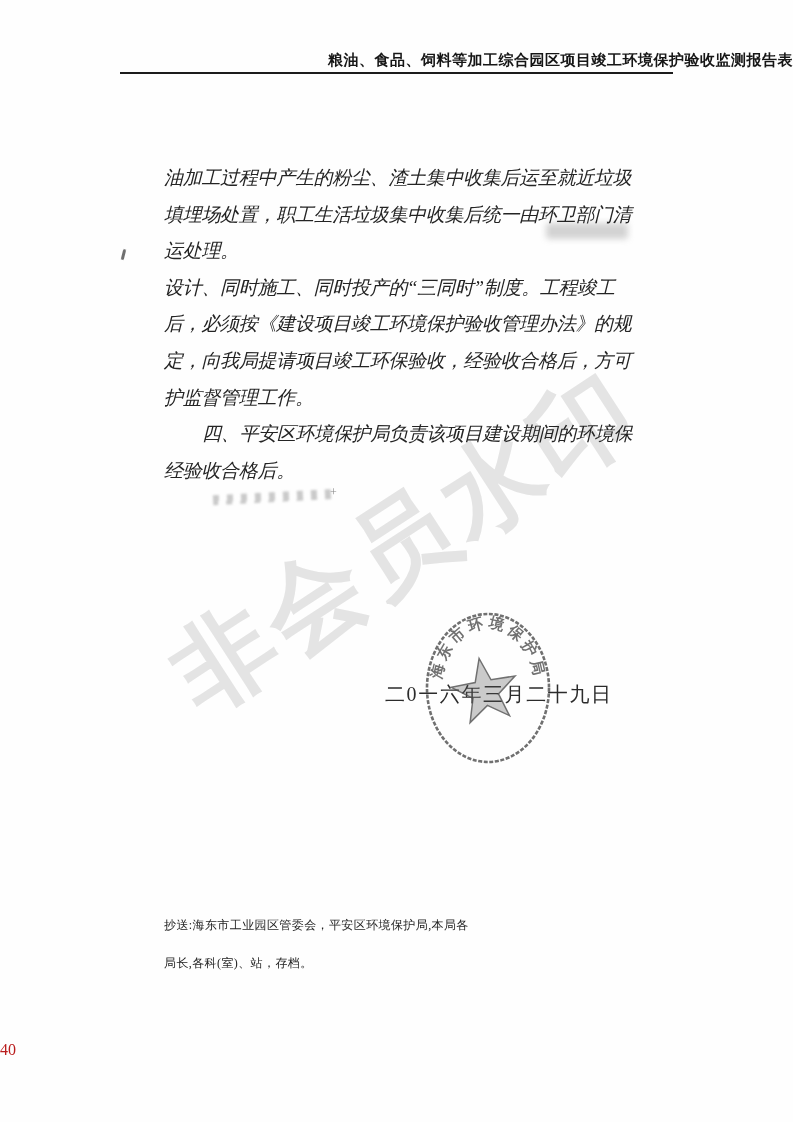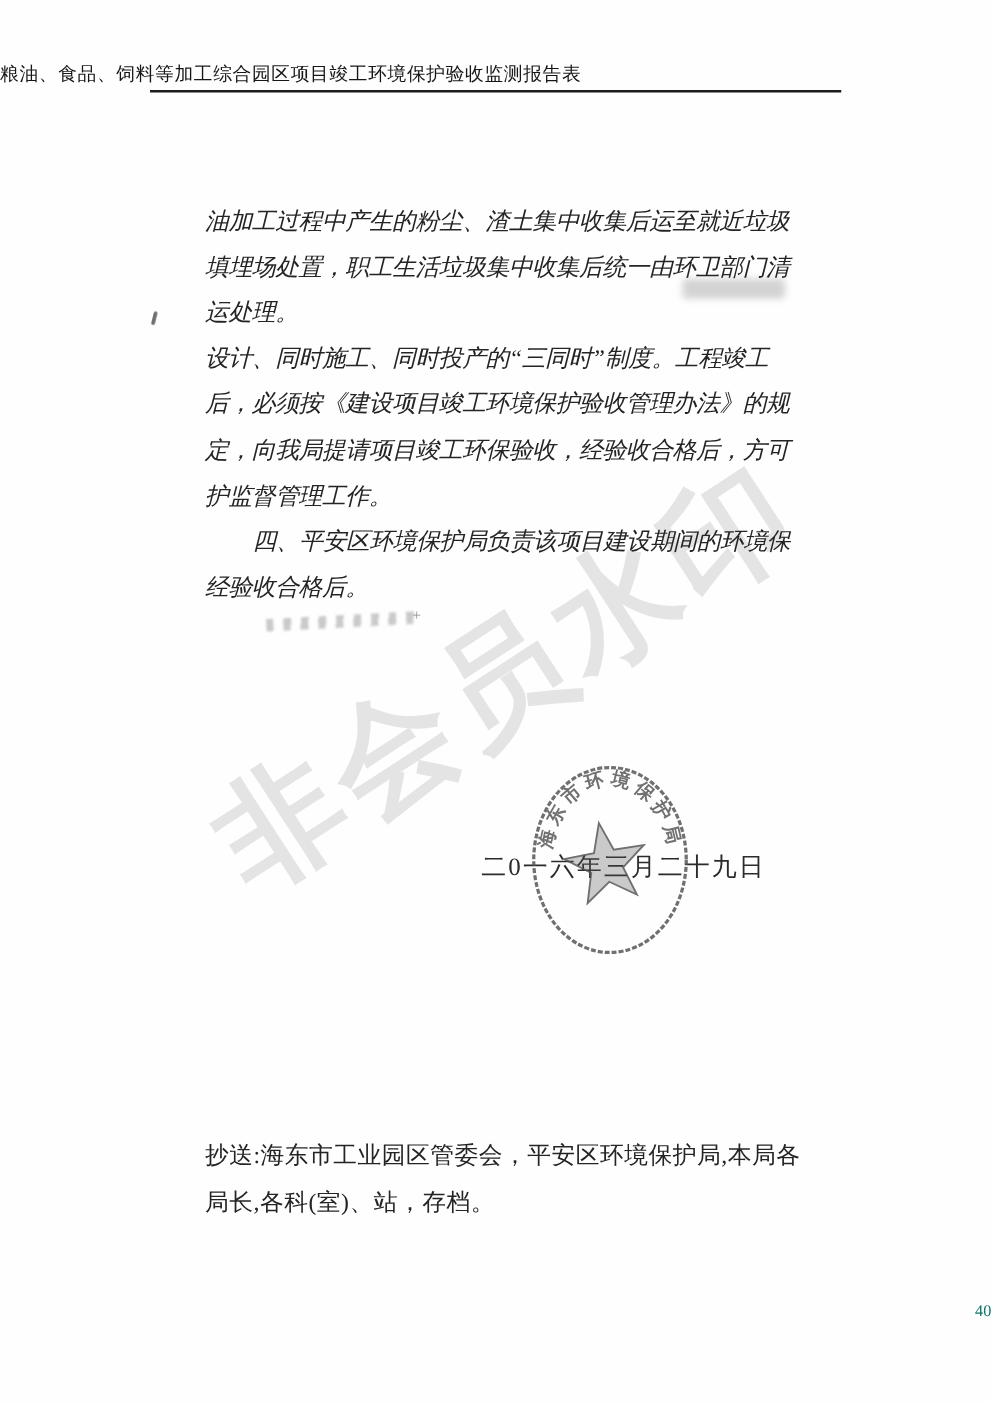--- a/index.html
+++ b/index.html
@@ -18,9 +18,9 @@
   
   .header-title {
     position: absolute; top: 50px; left: 0; width: 100%;
-    text-align: left;
+    text-align: right;
     font-family: "Liberation Sans", sans-serif;
-    font-weight: normal;
+    font-weight: bold;
     font-size: 15px; line-height: 20px;
     color: #161616;
     letter-spacing: 0.5px;

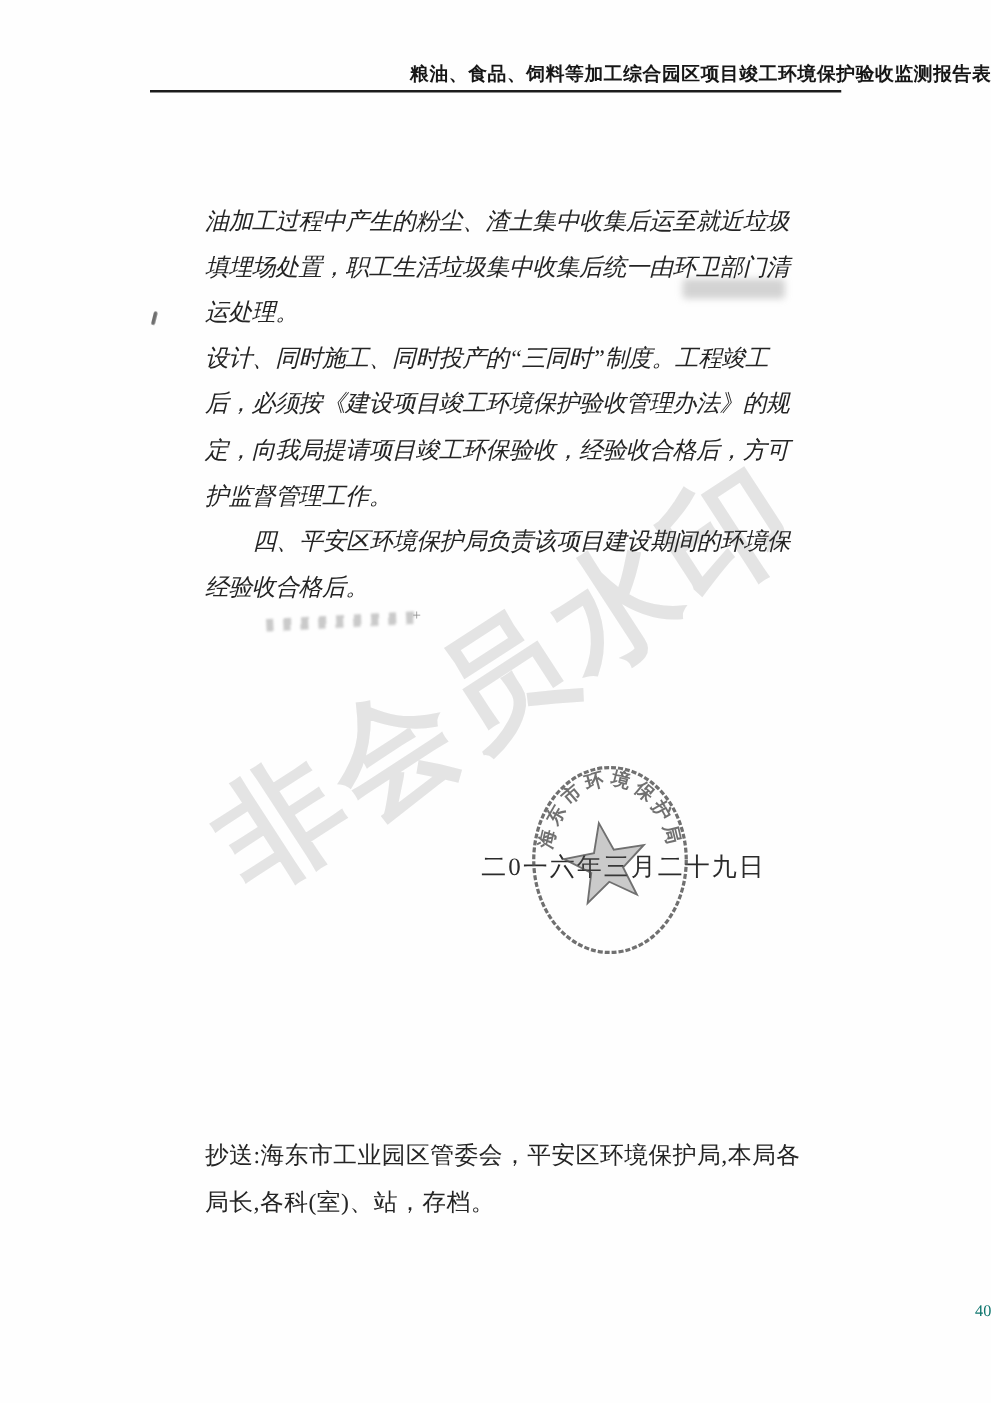--- a/index.html
+++ b/index.html
@@ -60,7 +60,7 @@
   
   .cc-block {
     position: absolute; left: 164px; top: 906px; width: 505px;
-    font-size: 19px; color: #242424;
+    font-size: 12px; color: #242424;
     letter-spacing: 0.4px;
     z-index: 2;
   }

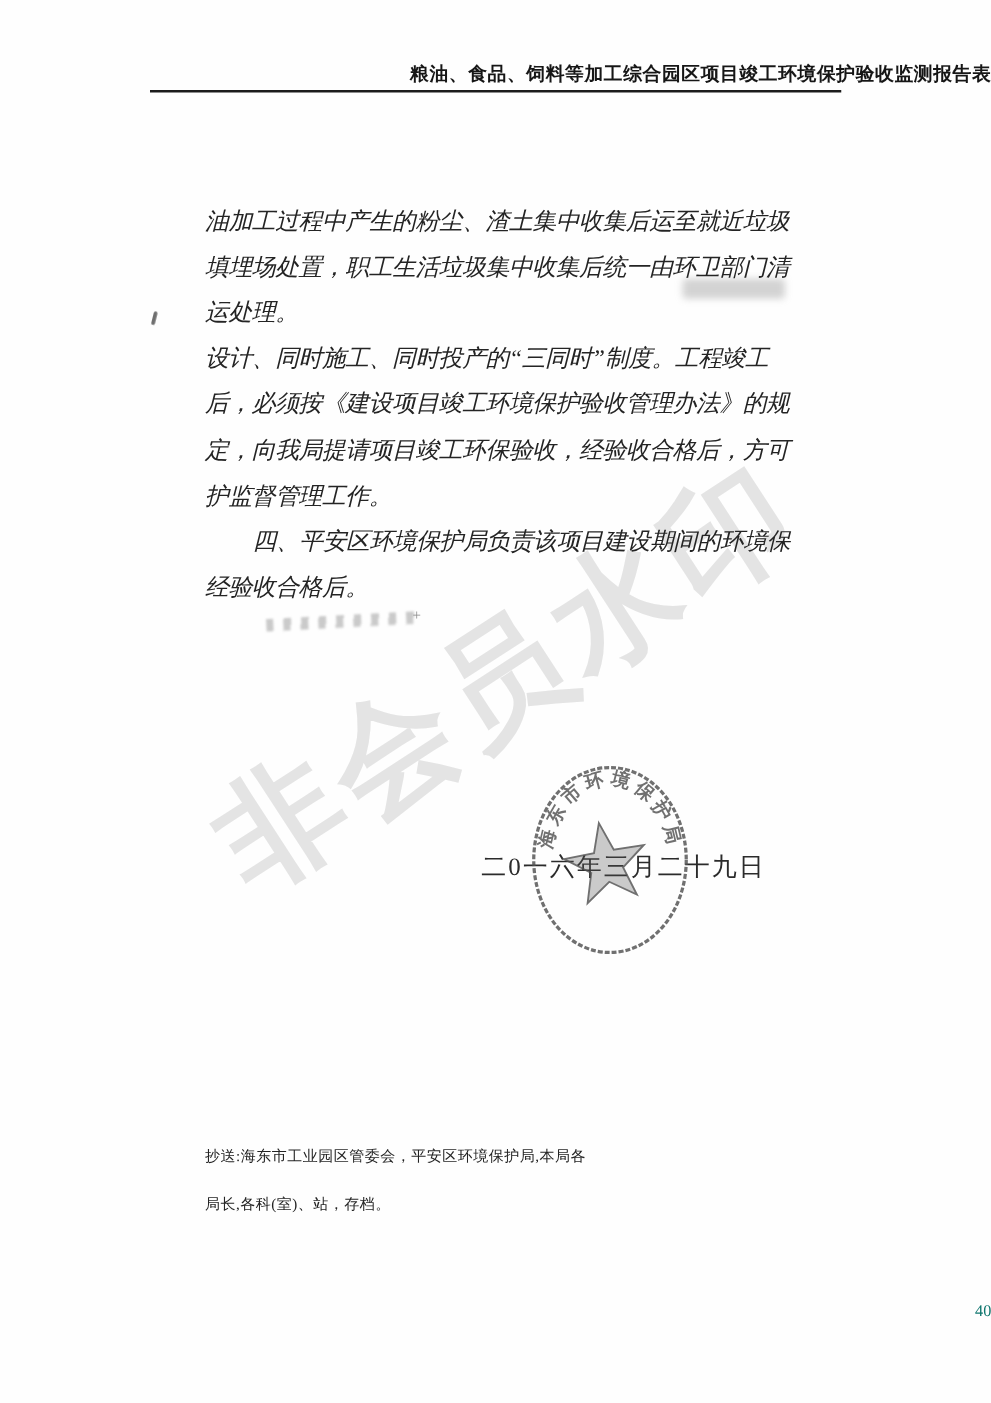--- a/index.html
+++ b/index.html
@@ -69,8 +69,8 @@
   
   .page-number {
     position: absolute; top: 1041px; left: 0; width: 100%;
-    text-align: right;
-    font-size: 13px; color: #0f766e;
+    text-align: left;
+    font-size: 16px; color: #b91c1c;
     z-index: 2;
   }
 

